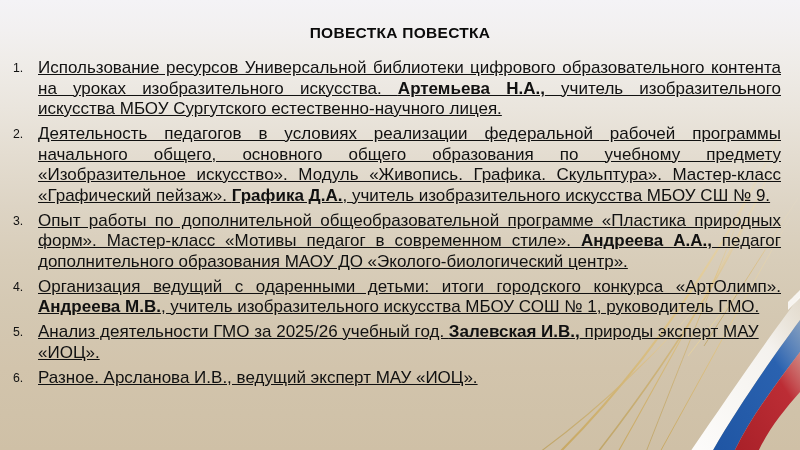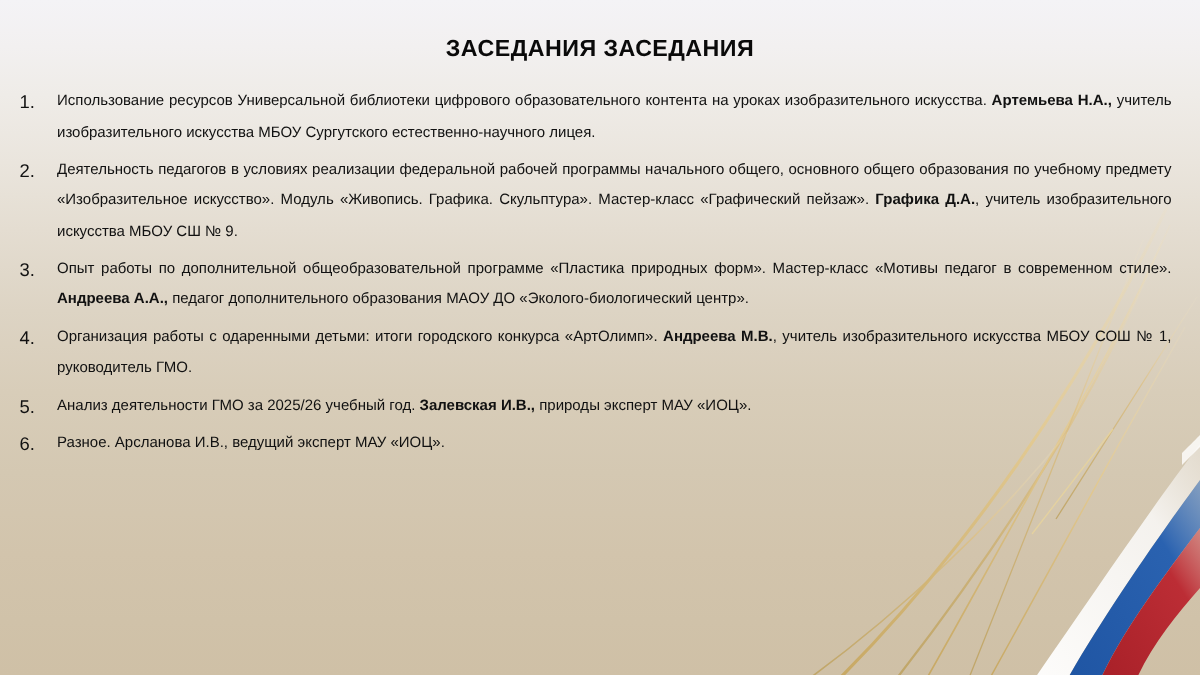--- a/index.html
+++ b/index.html
@@ -145,7 +145,7 @@
     </g>
   </svg>
 
-  <div id="title">ЗАСЕДАНИЯ ЗАСЕДАНИЯ</div>
+  <div id="title">ПОВЕСТКА ПОВЕСТКА</div>
 
   <ol id="agenda-list">
       <li class="agenda-item">

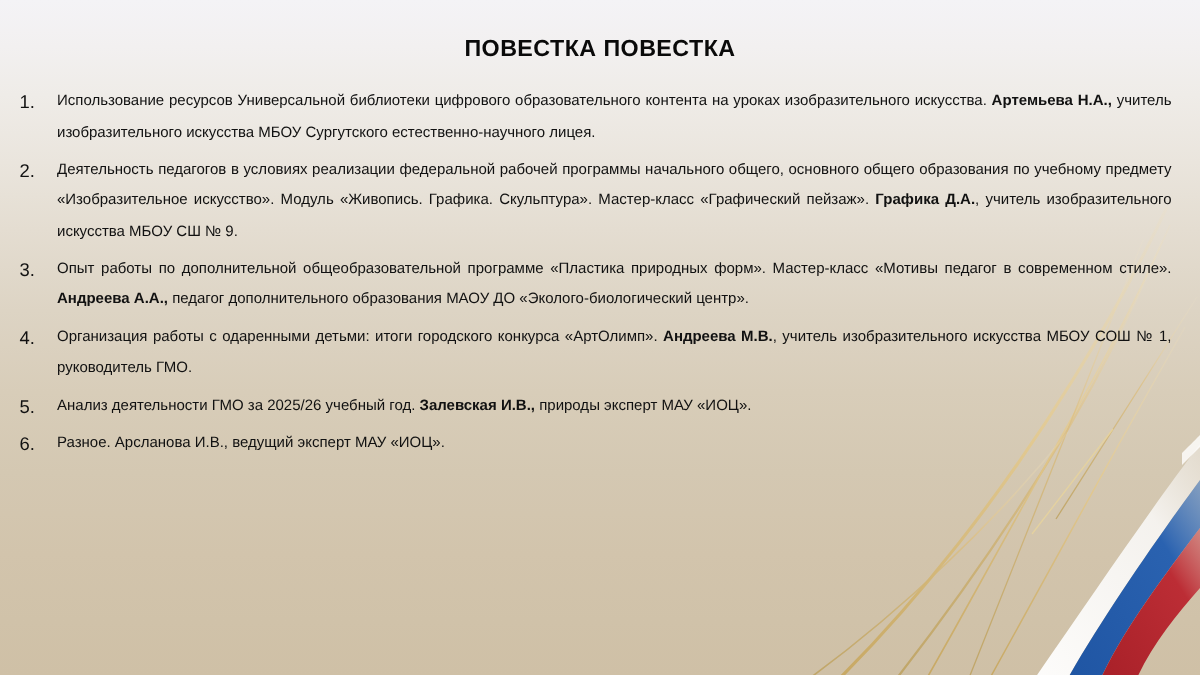--- a/index.html
+++ b/index.html
@@ -78,12 +78,13 @@
   }
   .item-text {
     flex: 1 1 auto;
-    font-size: 10px;
+    font-size: 17px;
     line-height: 20.5px;
     color: #111;
     text-align: justify;
     text-justify: inter-word;
     padding-right: 2px;
+    text-decoration: underline;
   }
   .item-text.nojust {
     text-align: left;

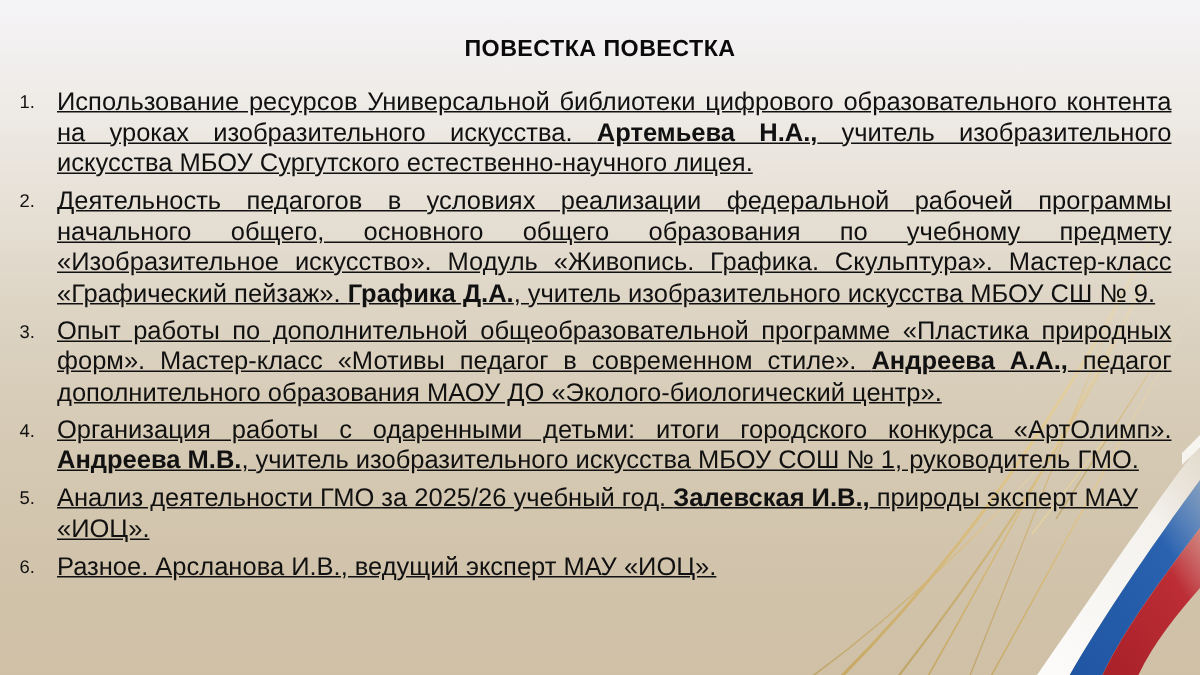--- a/index.html
+++ b/index.html
@@ -163,7 +163,7 @@
       </li>
       <li class="agenda-item">
         <span class="item-number">4.</span>
-        <span class="item-text"><span>Организация работы с одаренными детьми: итоги городского конкурса «АртОлимп». </span><b>Андреева М.В.</b><span>, учитель изобразительного искусства МБОУ СОШ № 1, руководитель ГМО.</span></span>
+        <span class="item-text"><span>Организация ведущий с одаренными детьми: итоги городского конкурса «АртОлимп». </span><b>Андреева М.В.</b><span>, учитель изобразительного искусства МБОУ СОШ № 1, руководитель ГМО.</span></span>
       </li>
       <li class="agenda-item">
         <span class="item-number">5.</span>

